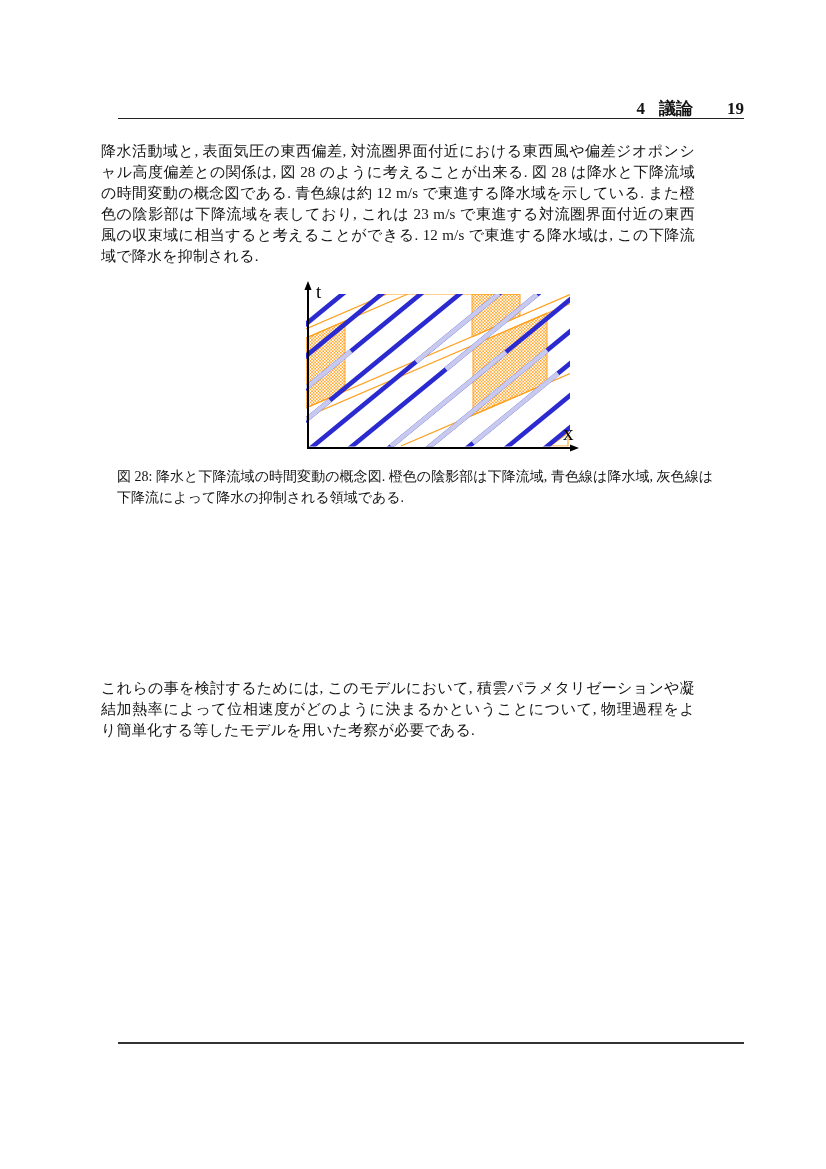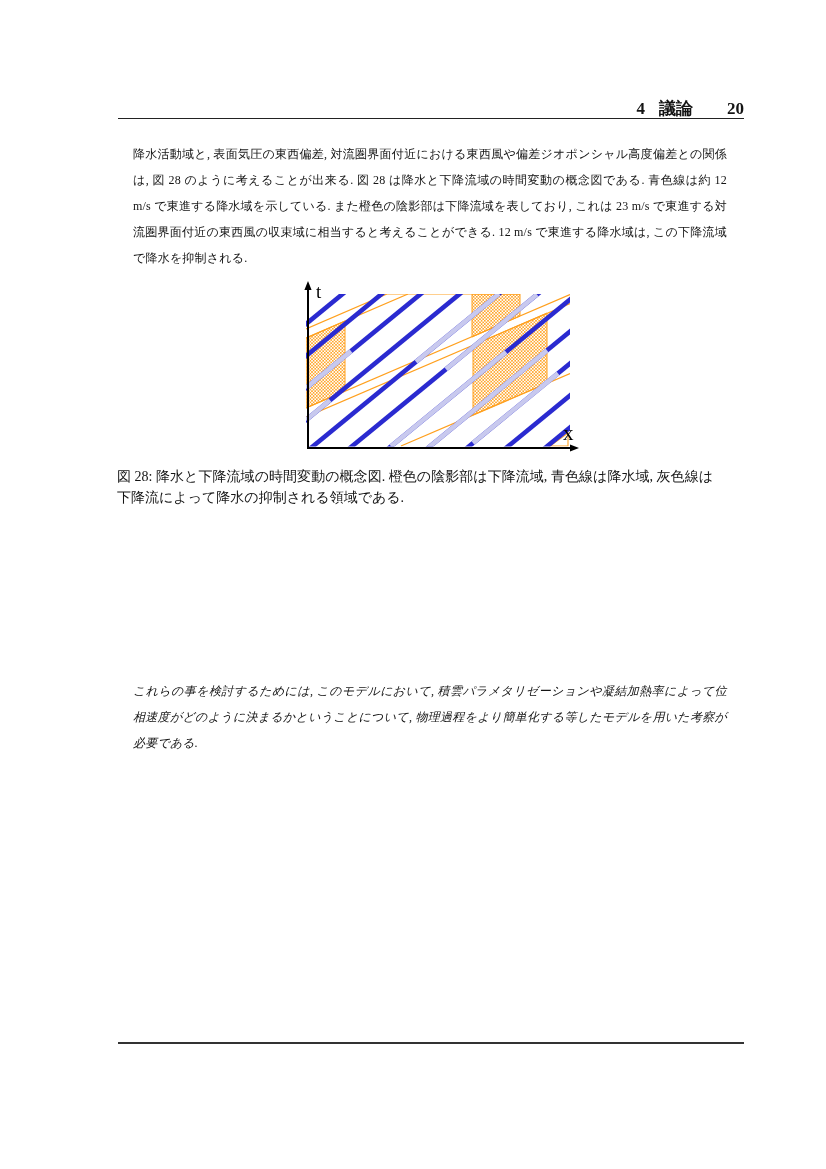--- a/index.html
+++ b/index.html
@@ -48,7 +48,7 @@
   <div class="running-head">
     <span class="sec-num">4</span>
     <span class="sec-title">議論</span>
-    <span class="page-num">20</span>
+    <span class="page-num">19</span>
   </div>
   <div class="head-rule"></div>
 

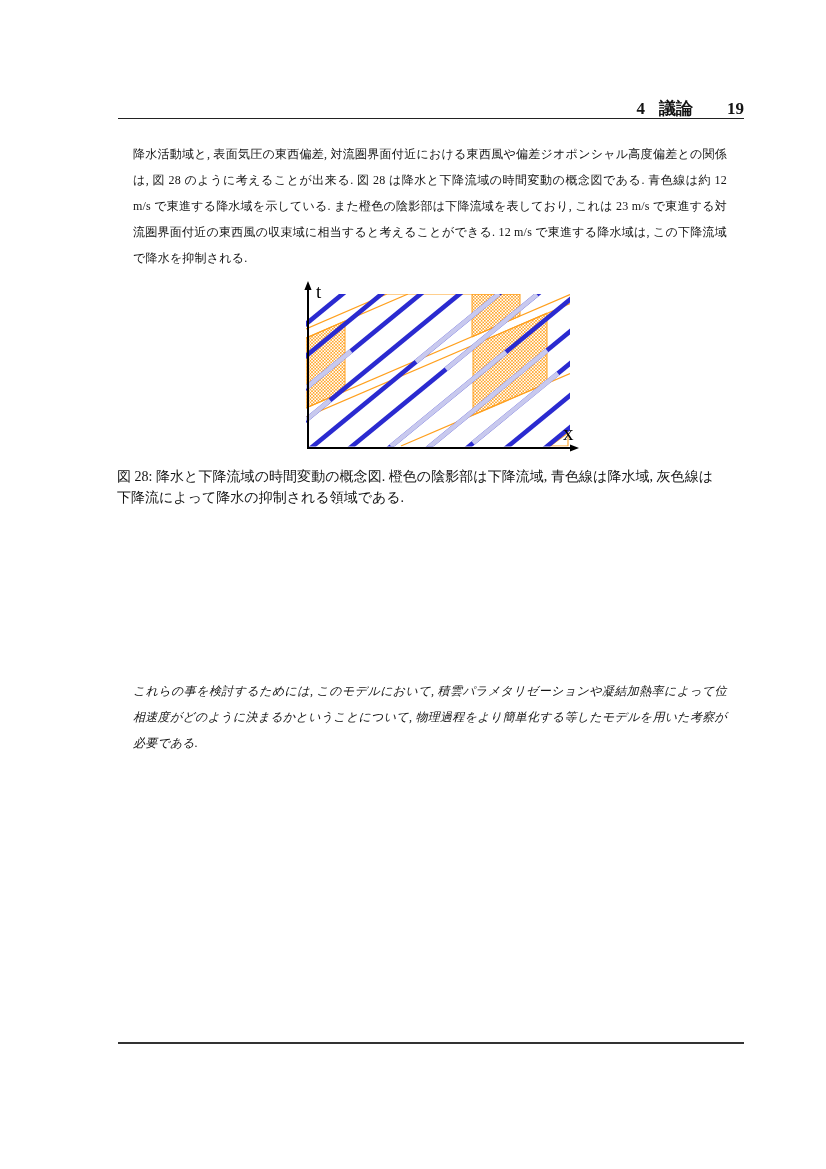--- a/index.html
+++ b/index.html
@@ -25,8 +25,8 @@
     background:#333333;
   }
   .para {
-    position:absolute; left:133px; width:594px;
-    font-size:12px; line-height:26px; text-align:justify;
+    position:absolute; left:101px; width:594px;
+    font-size:15px; line-height:21px; text-align:justify;
     letter-spacing:0.2px;
   }
   .para-1 { top:141px; }

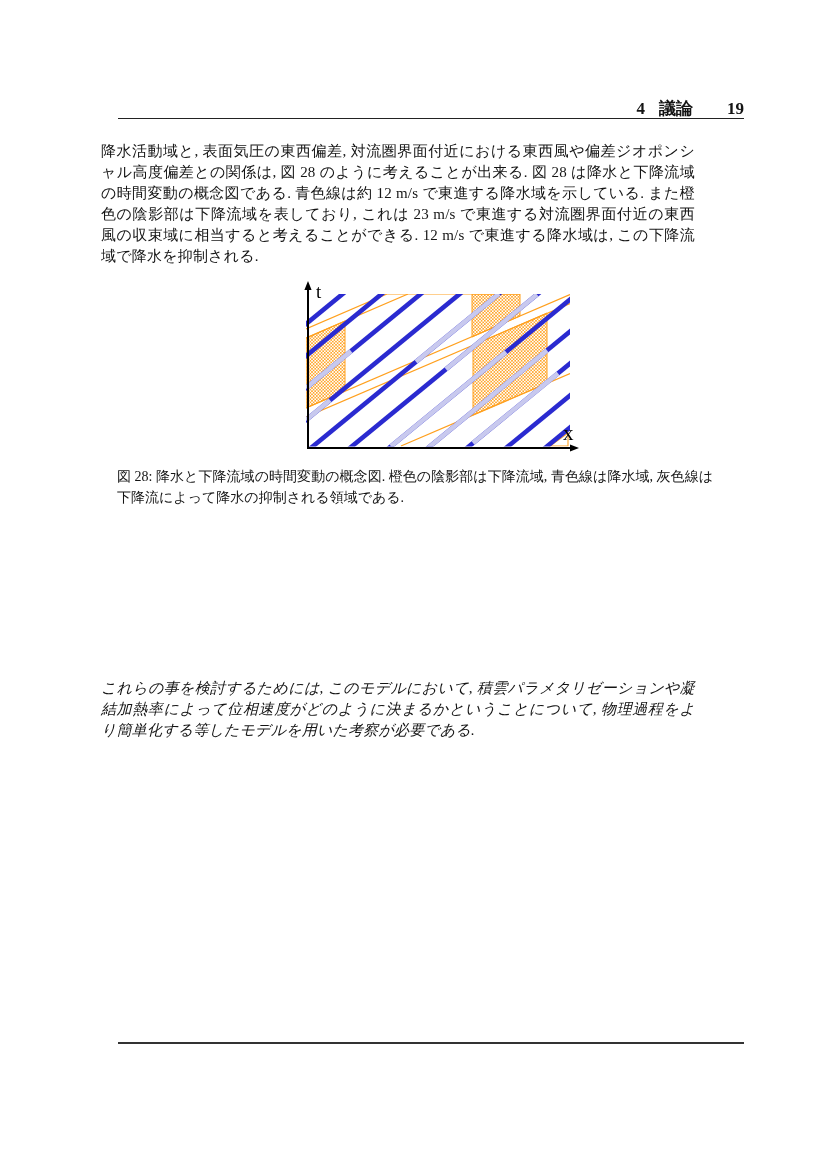--- a/index.html
+++ b/index.html
@@ -31,7 +31,7 @@
   }
   .para-1 { top:141px; }
   .para-2 { top:544px; }
-  .para-3 { top:678px;font-style:italic; }
+  .para-3 { top:678px; }
   .figure-wrap {
     position:absolute; left:296px; top:276px; width:292px; height:186px;
   }

